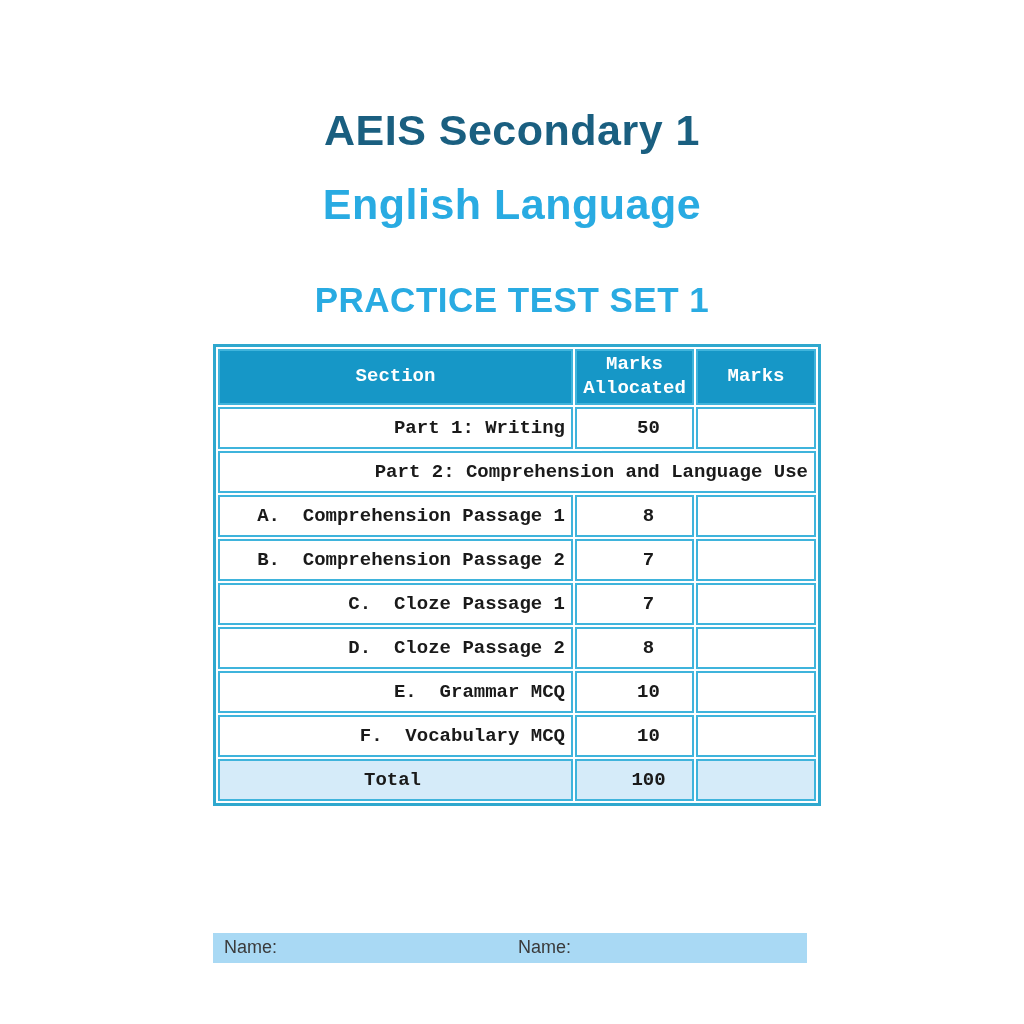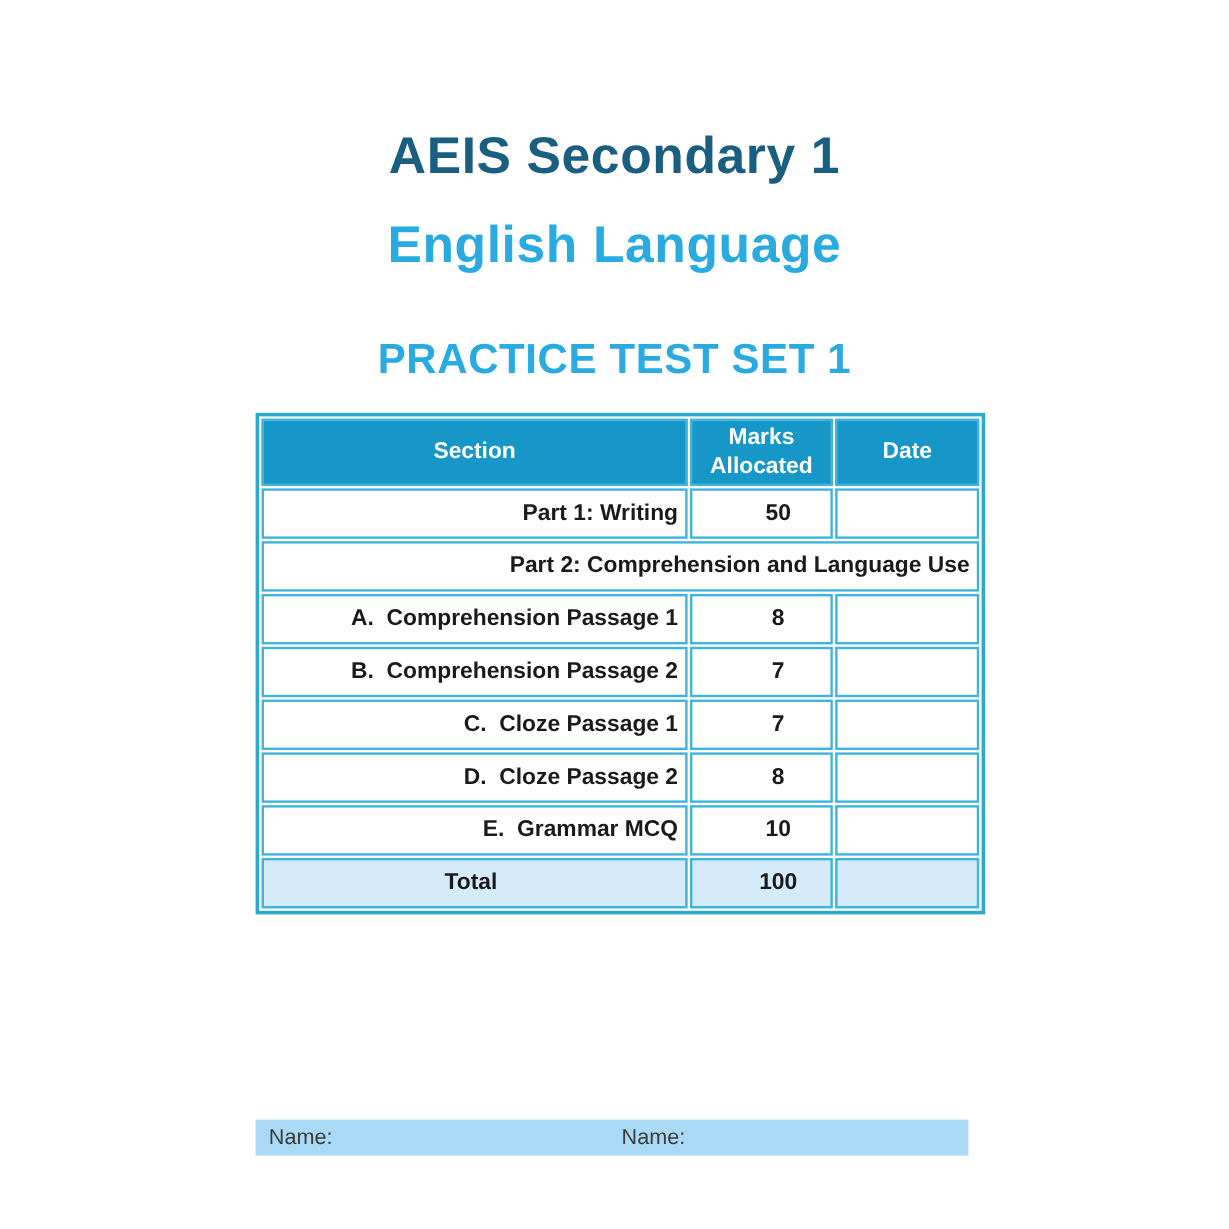--- a/index.html
+++ b/index.html
@@ -42,6 +42,7 @@
     border: 3px solid #2FA8CE;
     table-layout: fixed;
     background: #ffffff;
+    font-family: Liberation Mono, monospace;
   }
   .marks-table th, .marks-table td {
     border: 2px solid #3FB4DC;

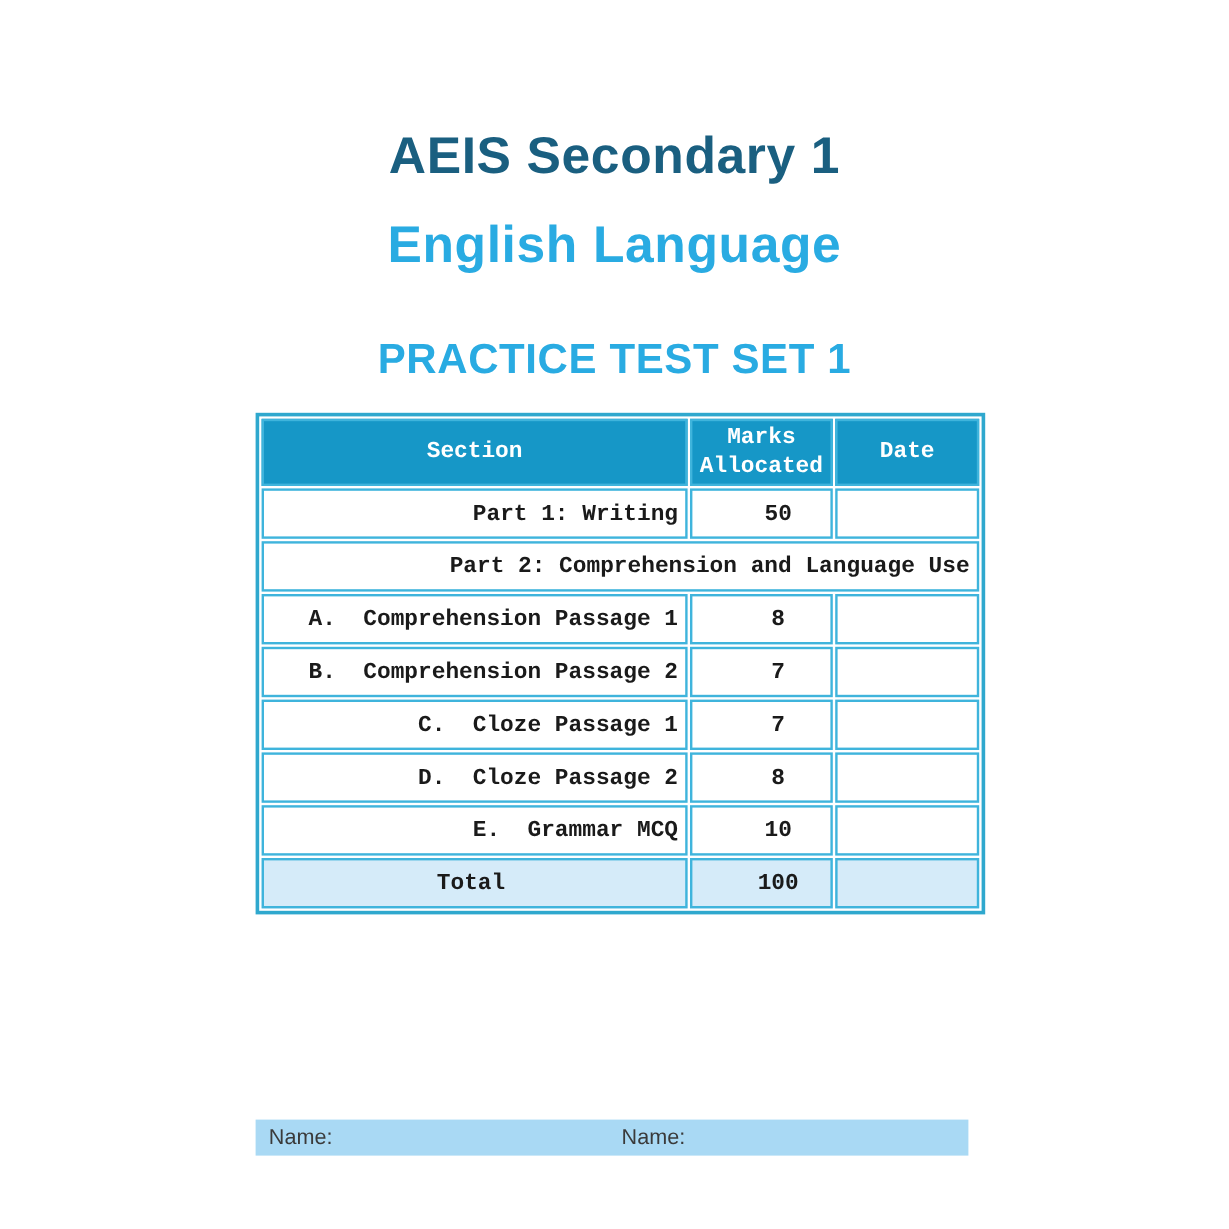--- a/index.html
+++ b/index.html
@@ -105,7 +105,7 @@
       <tr>
         <th>Section</th>
         <th>Marks Allocated</th>
-        <th>Date</th>
+        <th>Marks</th>
       </tr>
     </thead>
     <tbody id="table-body">

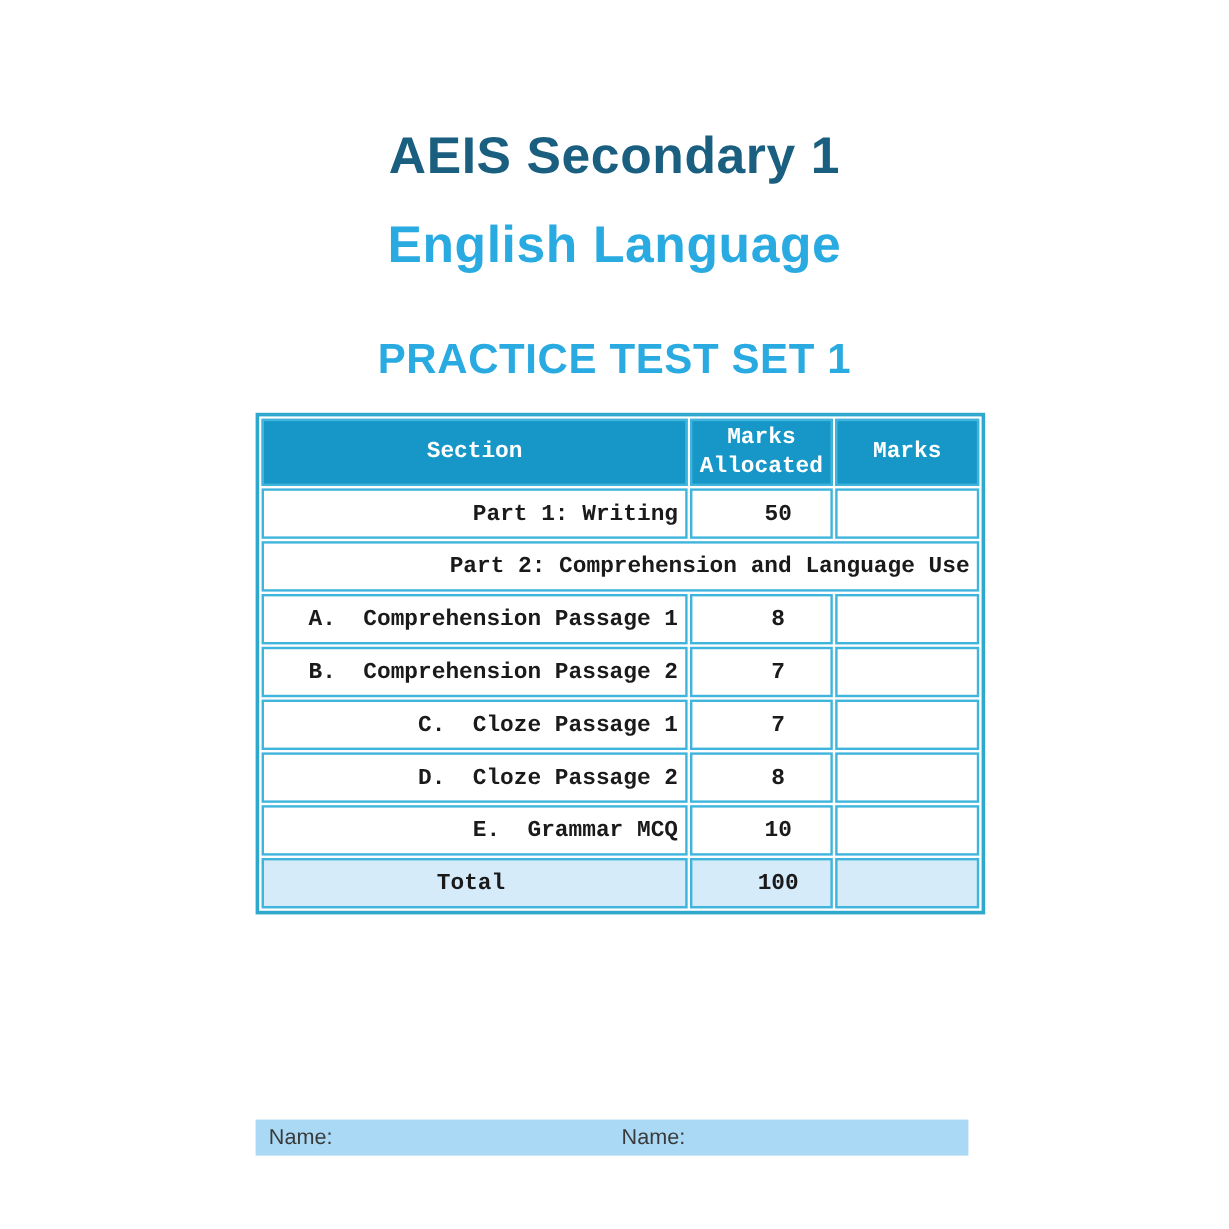--- a/index.html
+++ b/index.html
@@ -142,6 +142,11 @@
           <td class="marks-cell">10</td>
           <td class="score-cell"></td>
         </tr>
+        <tr>
+          <td class="section-cell">F.&nbsp; Vocabulary MCQ</td>
+          <td class="marks-cell">10</td>
+          <td class="score-cell"></td>
+        </tr>
         <tr class="total-row">
           <td class="section-cell">Total</td>
           <td class="marks-cell">100</td>

